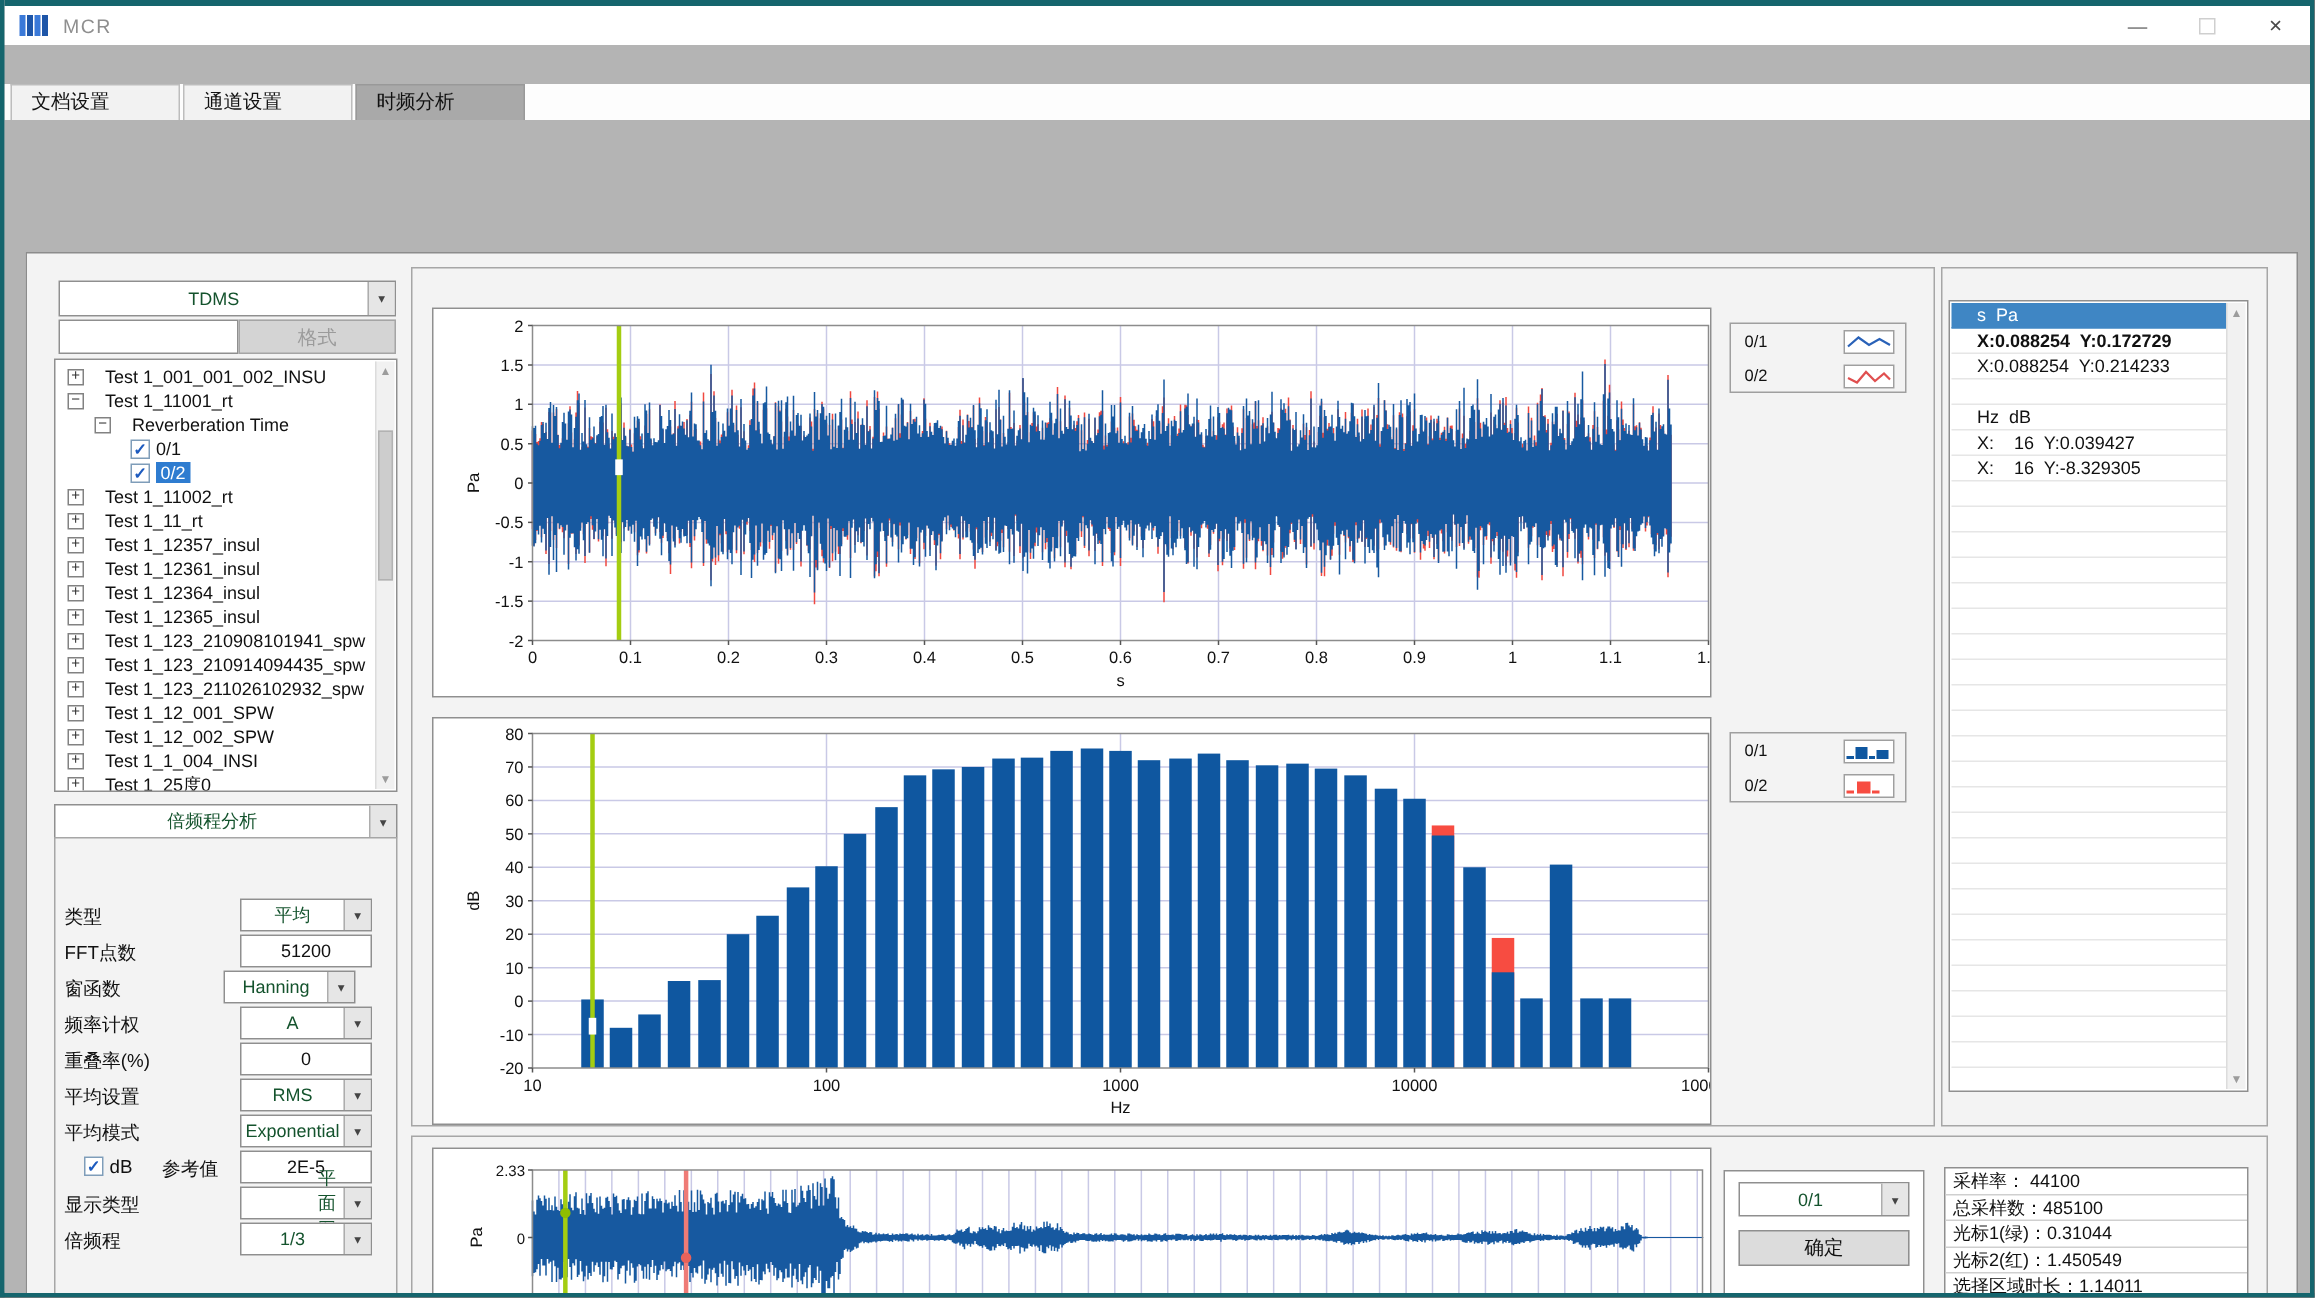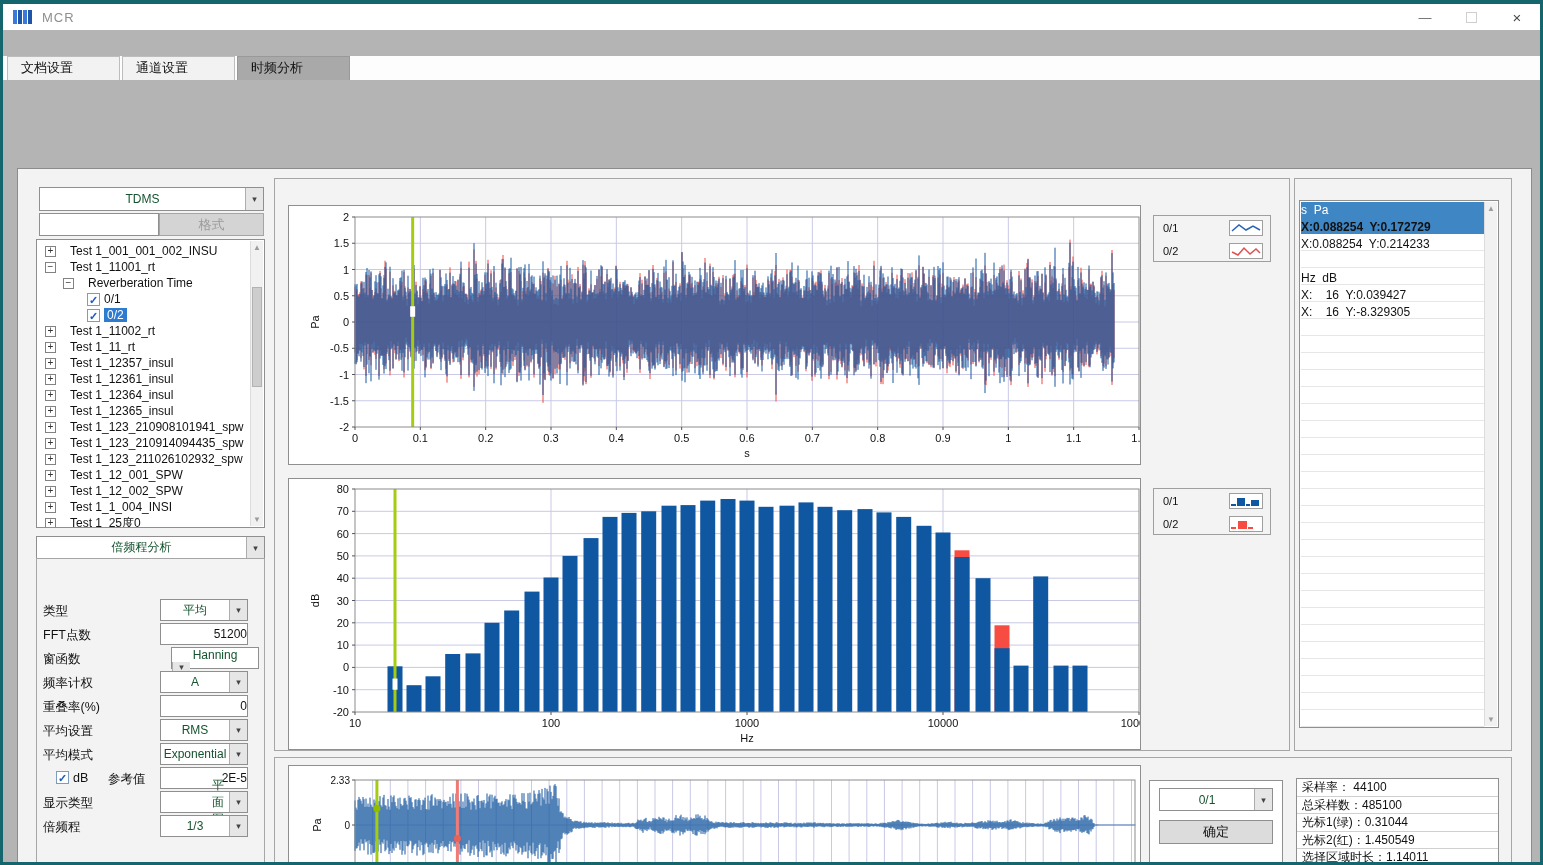--- a/index.html
+++ b/index.html
@@ -56,7 +56,7 @@
   .sb{position:absolute;top:1px;bottom:1px;right:1px;width:13px;background:#f1f1f1;border-left:1px solid #dcdcdc}
   .sb .ar{position:absolute;left:0;width:12px;height:13px;color:#9c9c9c;font-size:8px;text-align:center;line-height:13px}
   .sb .th{position:absolute;left:1px;width:10px;background:#cdcdcd;border:1px solid #b2b2b2}
-  .rrow{position:absolute;left:1px;right:14px;height:32px;border-bottom:1px solid #e6e6e6;font-size:12px;line-height:16px;padding-left:0;white-space:pre;color:#111}
+  .rrow{position:absolute;left:1px;right:14px;height:17px;border-bottom:1px solid #e6e6e6;font-size:12px;line-height:16px;padding-left:17px;white-space:pre;color:#111}
   .rrow.hdr{background:#3f86c4;color:#fff;border-bottom:1px solid #3f86c4}
   .srow{height:17.5px;border-bottom:1px solid #cfcfcf;font-size:12px;line-height:17.5px;padding-left:5px;white-space:pre;color:#111}
   .leg{position:absolute;background:#f3f3f3;border:1px solid #9f9f9f}

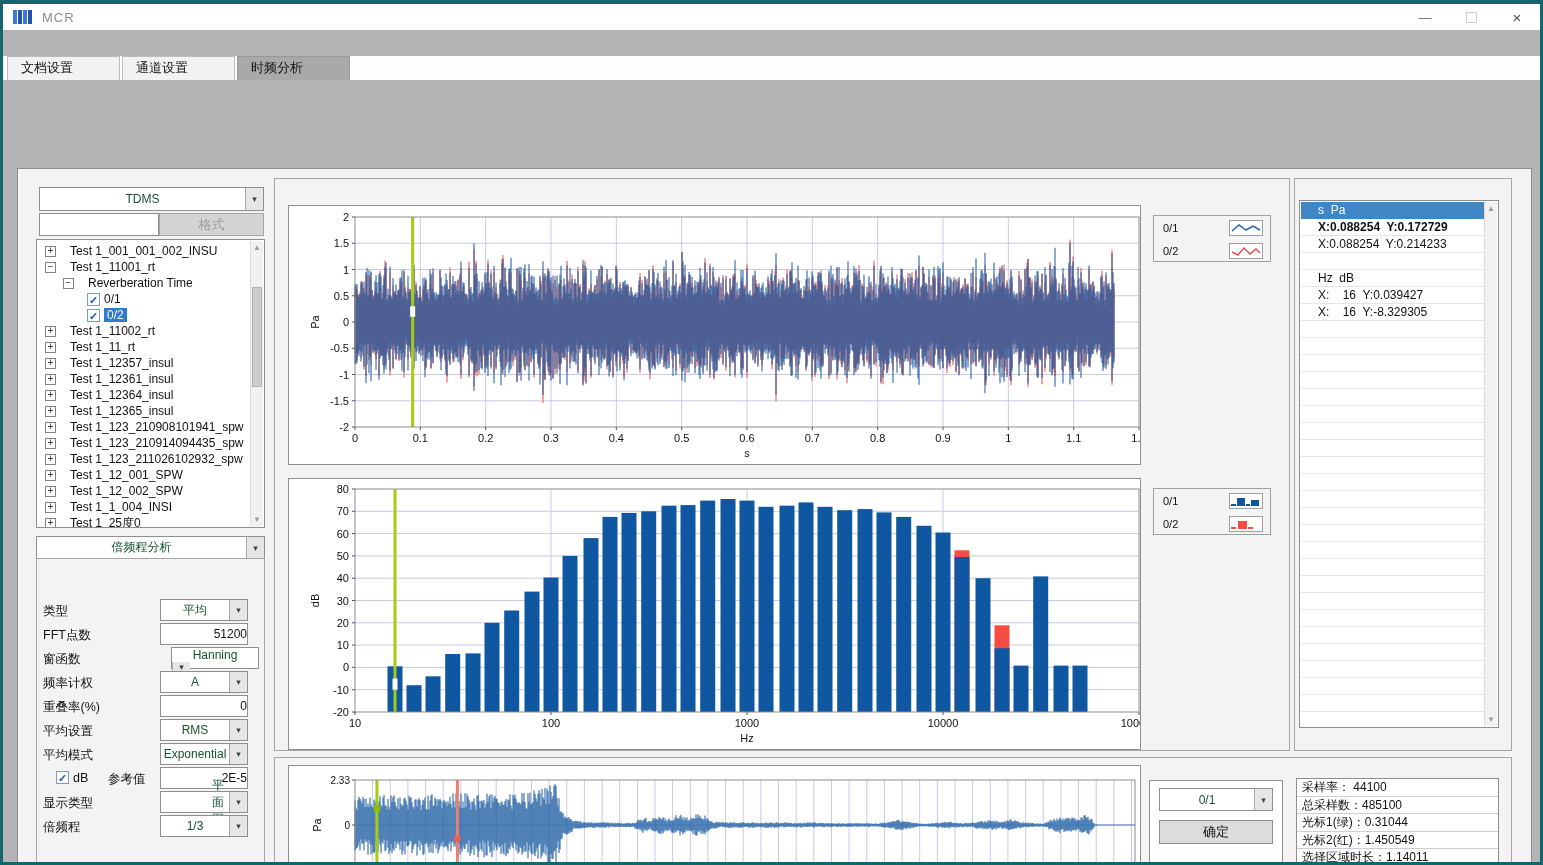--- a/index.html
+++ b/index.html
@@ -46,7 +46,7 @@
   .btn.dis{color:#9b9b9b;background:#d4d4d4;border-color:#a5a5a5}
   #fmtbtn{left:156px;top:133px;width:105px;height:23px}
   #okbtn{left:1156px;top:740px;width:114px;height:24px}
-  .inp{position:absolute;border:1px solid #8f8f8f;font-size:12px;text-align:right;font-family:inherit;background:#fff;color:#111}
+  .inp{position:absolute;border:1px solid #8f8f8f;font-size:12px;text-align:center;font-family:inherit;background:#fff;color:#111}
   #srch{left:36px;top:133px;width:120px;height:23px;text-align:left;padding-left:4px}
   .trow{position:absolute;left:0;height:16px;font-size:12px;white-space:nowrap;display:flex;align-items:center;color:#111}
   .exp{width:11px;height:11px;border:1px solid #828282;background:#fff;font-size:10px;line-height:8px;text-align:center;color:#333;flex:none}

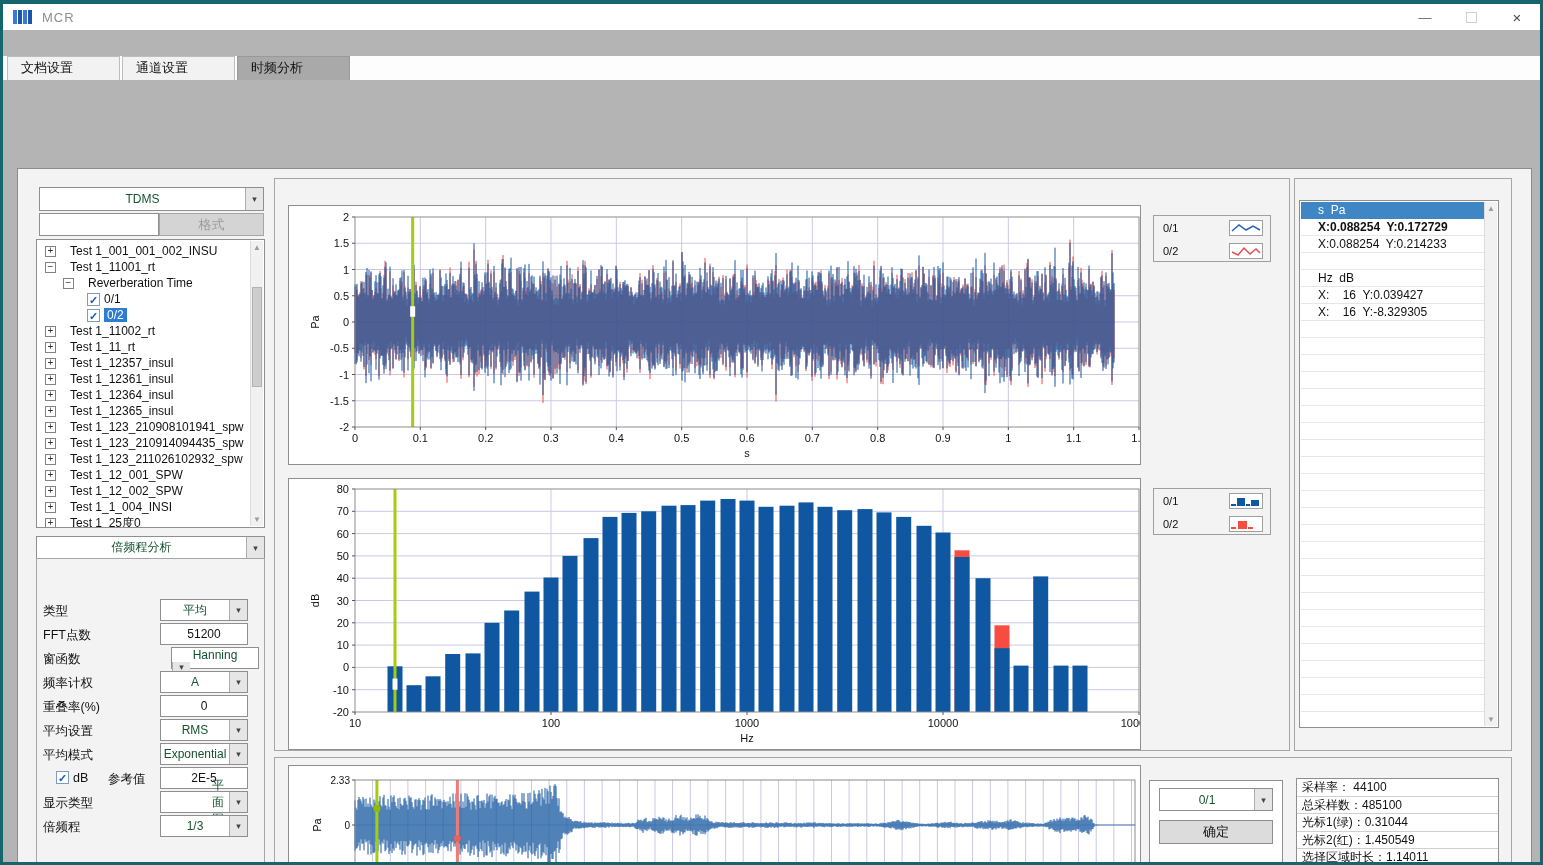--- a/index.html
+++ b/index.html
@@ -594,7 +594,7 @@
       <div class="fldlab" style="left: 40px; top: 547px;">FFT点数</div>
       <input class="inp" value="51200" style="left: 157px; top: 543px; width: 88px; height: 22px;">
       <div class="fldlab" style="left: 40px; top: 571px;">窗函数</div>
-      <div class="combo" style="left: 168px; top: 567px; width: 88px; height: 22px; flex-direction: column;">
+      <div class="combo" style="left: 146px; top: 567px; width: 88px; height: 22px;">
         <div class="tx">Hanning</div>
         <div class="ar">▾</div>
       </div>

